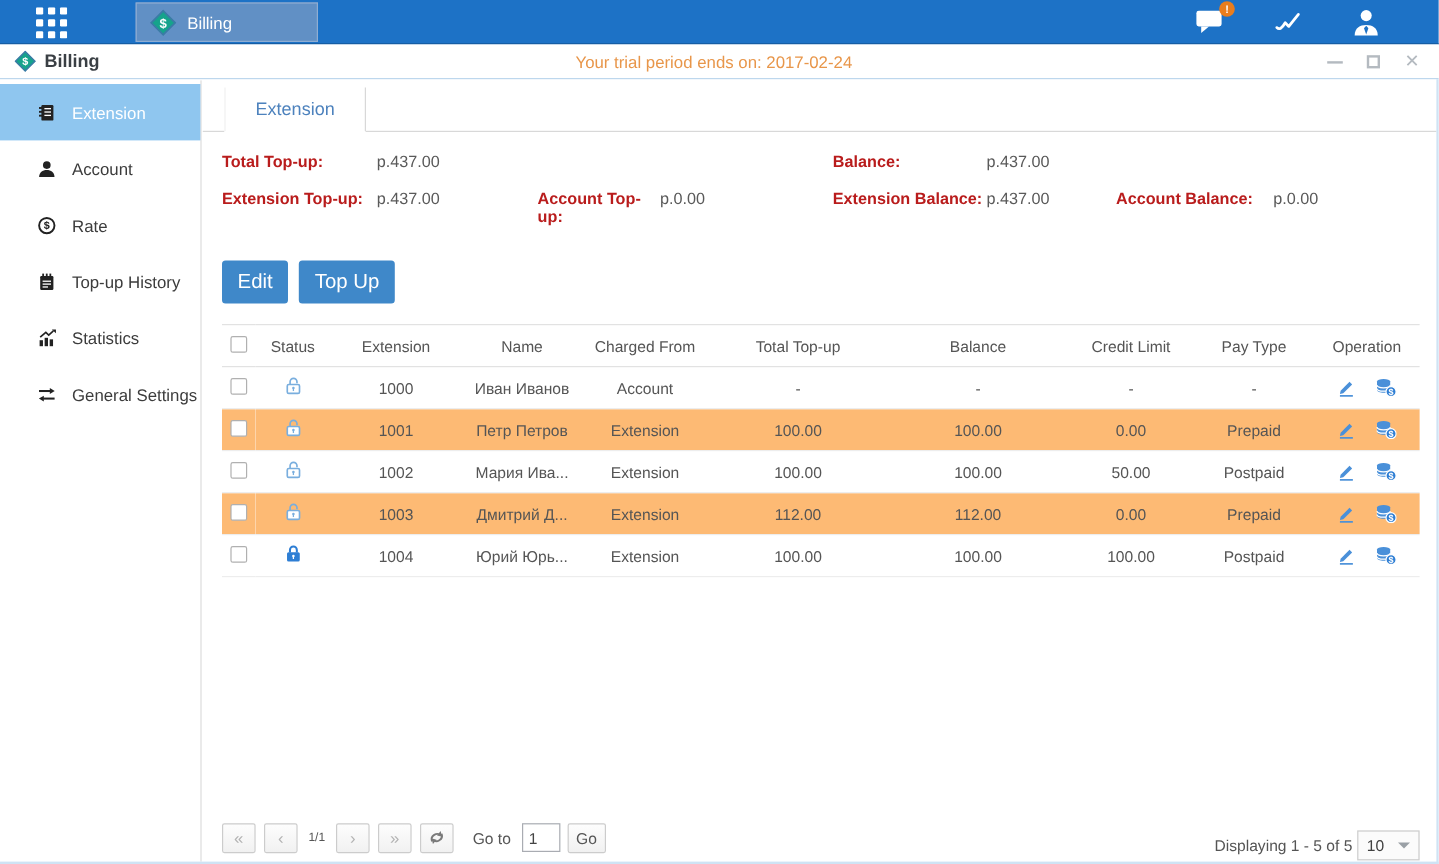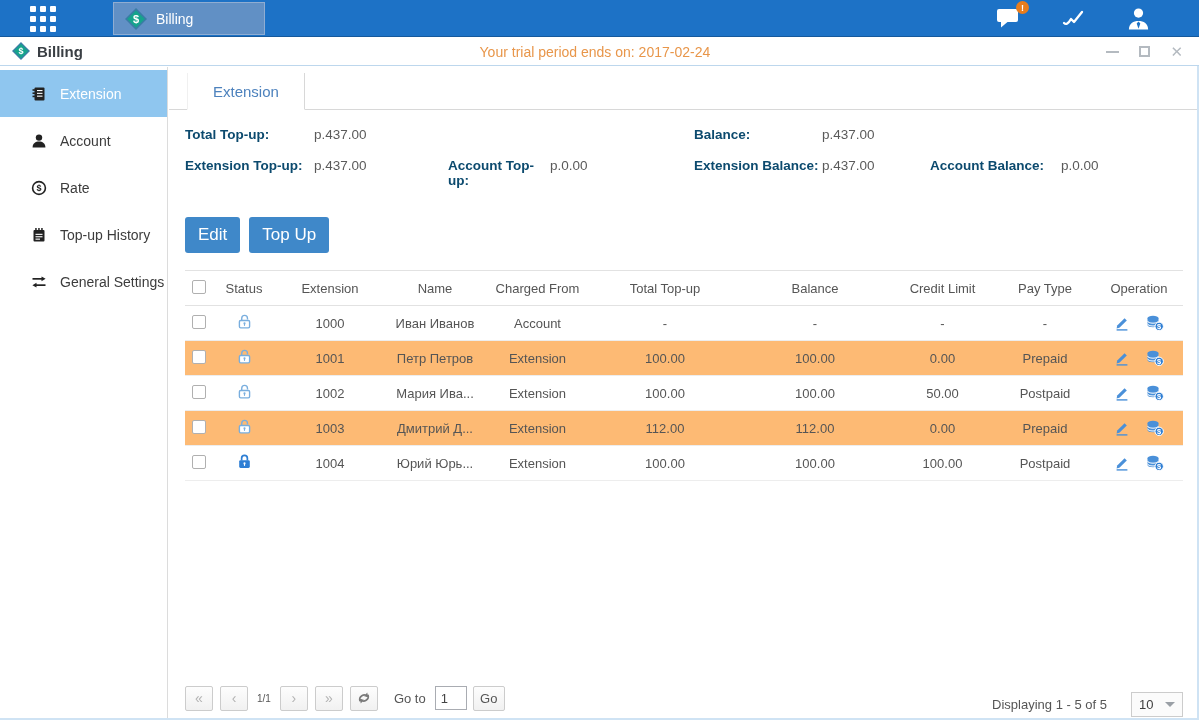--- a/index.html
+++ b/index.html
@@ -58,7 +58,7 @@
   .sum-col { width:50%; }
   .sum-col.right { padding-left:11px; }
   .sum-row { display:flex; margin-bottom:16px; align-items:baseline; }
-  .sum-lbl { font-weight:bold; color:#0c4a6e; }
+  .sum-lbl { font-weight:bold; color:#b91c1c; }
   .sum-val { color:#5a5a5a; }
   .w1{ width:129px; } .vw{ width:134px; } .w2{ width:102px; }
   .w3{ width:128px; } .vw2{ width:108px; } .w4{ width:131px; }

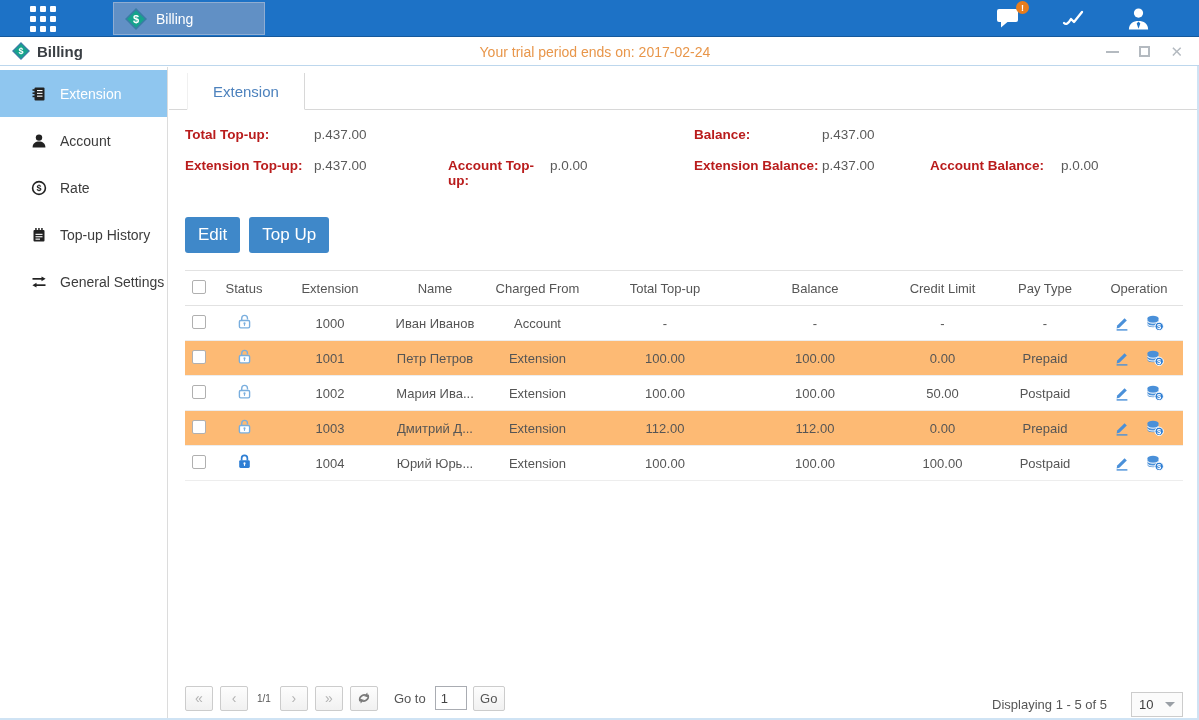--- a/index.html
+++ b/index.html
@@ -216,6 +216,16 @@
       <rect x="4.5" y="11.6" width="4.5" height="1.1" fill="#fff"></rect>
     </svg>
     <span>Top-up History</span>
+  </div>
+  <div class="side-item">
+    <svg width="16" height="16" viewBox="0 0 16 16">
+      <rect x="2" y="9.5" width="2.8" height="5" fill="#222"></rect>
+      <rect x="6.2" y="7.5" width="2.8" height="7" fill="#222"></rect>
+      <rect x="10.4" y="8.8" width="2.8" height="5.7" fill="#222"></rect>
+      <path d="M2.5 7 L7.2 3 L9.6 5.2 L13.5 1.8" stroke="#222" stroke-width="1.4" fill="none"></path>
+      <polygon points="12.2,0.6 15.6,0.6 15.6,3.8" fill="#222"></polygon>
+    </svg>
+    <span>Statistics</span>
   </div>
   <div class="side-item">
     <svg width="16" height="16" viewBox="0 0 16 16">

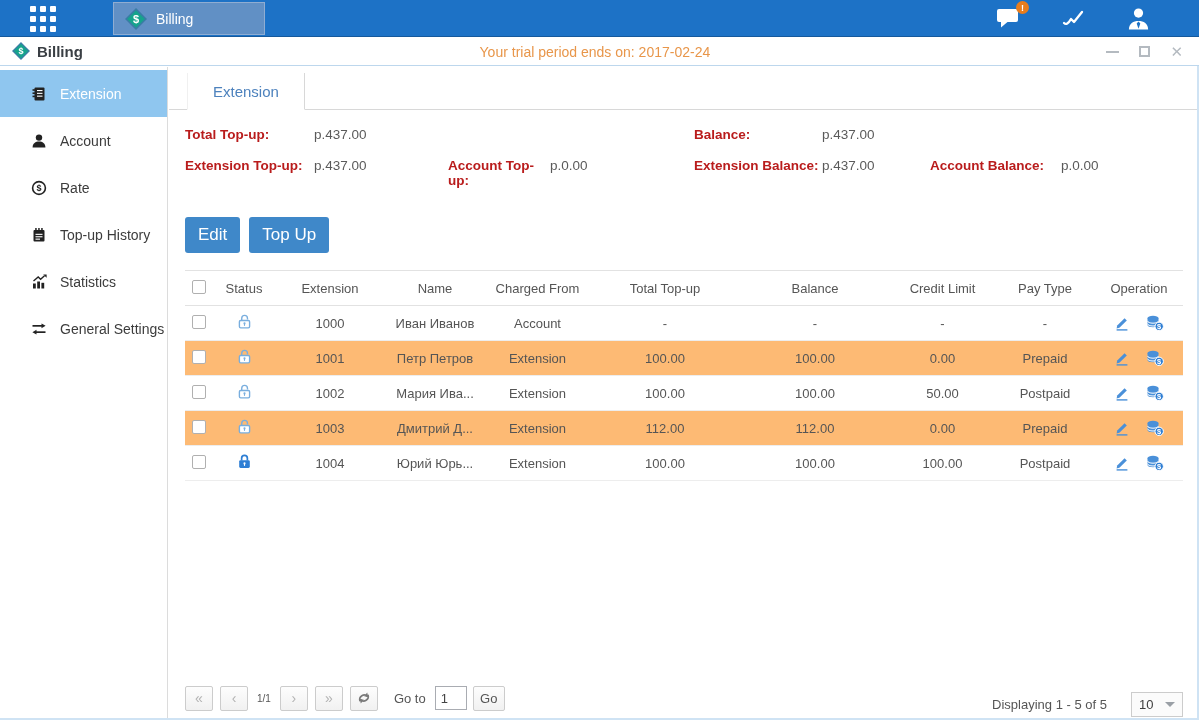--- a/index.html
+++ b/index.html
@@ -92,7 +92,7 @@
   .go-btn { width:32px; height:25px; border:1px solid #ccc; border-radius:2px;
     background:linear-gradient(#fdfdfd,#f1f1f1); color:#555; font-size:13px;
     margin-left:6px; display:flex; align-items:center; justify-content:center; cursor:pointer; }
-  .pg-right { margin-left:auto; display:flex; align-items:center; gap:24px;margin-top:12px; }
+  .pg-right { margin-left:auto; display:flex; align-items:center; gap:4px;margin-top:12px; }
   .displaying { color:#555; font-size:13px; }
   .page-size { width:52px; height:25px; border:1px solid #ccc; background:#fbfbfb;
     display:flex; align-items:center; font-size:13px; color:#404040;

